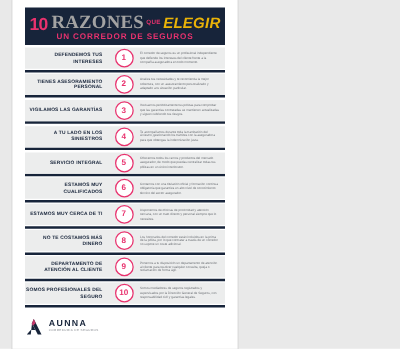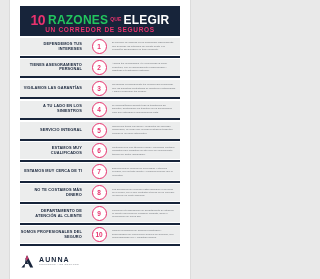--- a/index.html
+++ b/index.html
@@ -31,8 +31,8 @@
     vertical-align:middle;
   }
   .razones{
-    color:#22c55e;font-size:12px;font-weight:bold;letter-spacing:0.2px;
-    margin-left:3px;vertical-align:middle;
+    color:#a3a3a3;font-size:15px;font-weight:bold;letter-spacing:0.2px;
+    margin-left:3px;vertical-align:middle;font-family:Liberation Serif, serif;
   }
   .que{
     color:#e8326e;font-size:5px;font-weight:bold;letter-spacing:0.2px;

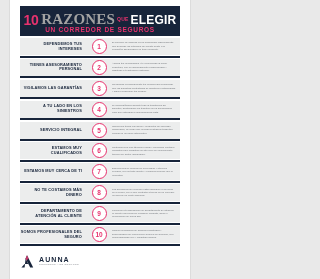--- a/index.html
+++ b/index.html
@@ -39,8 +39,9 @@
     margin:0 2px;vertical-align:middle;
   }
   .elegir{
-    color:#ffffff;font-size:12px;font-weight:bold;letter-spacing:0.2px;
+    color:#eab308;font-size:12px;font-weight:bold;letter-spacing:0.2px;
     vertical-align:middle;
+    font-style:italic;
   }
   .hdr-line2{
     position:absolute;left:0;top:20px;width:160px;

